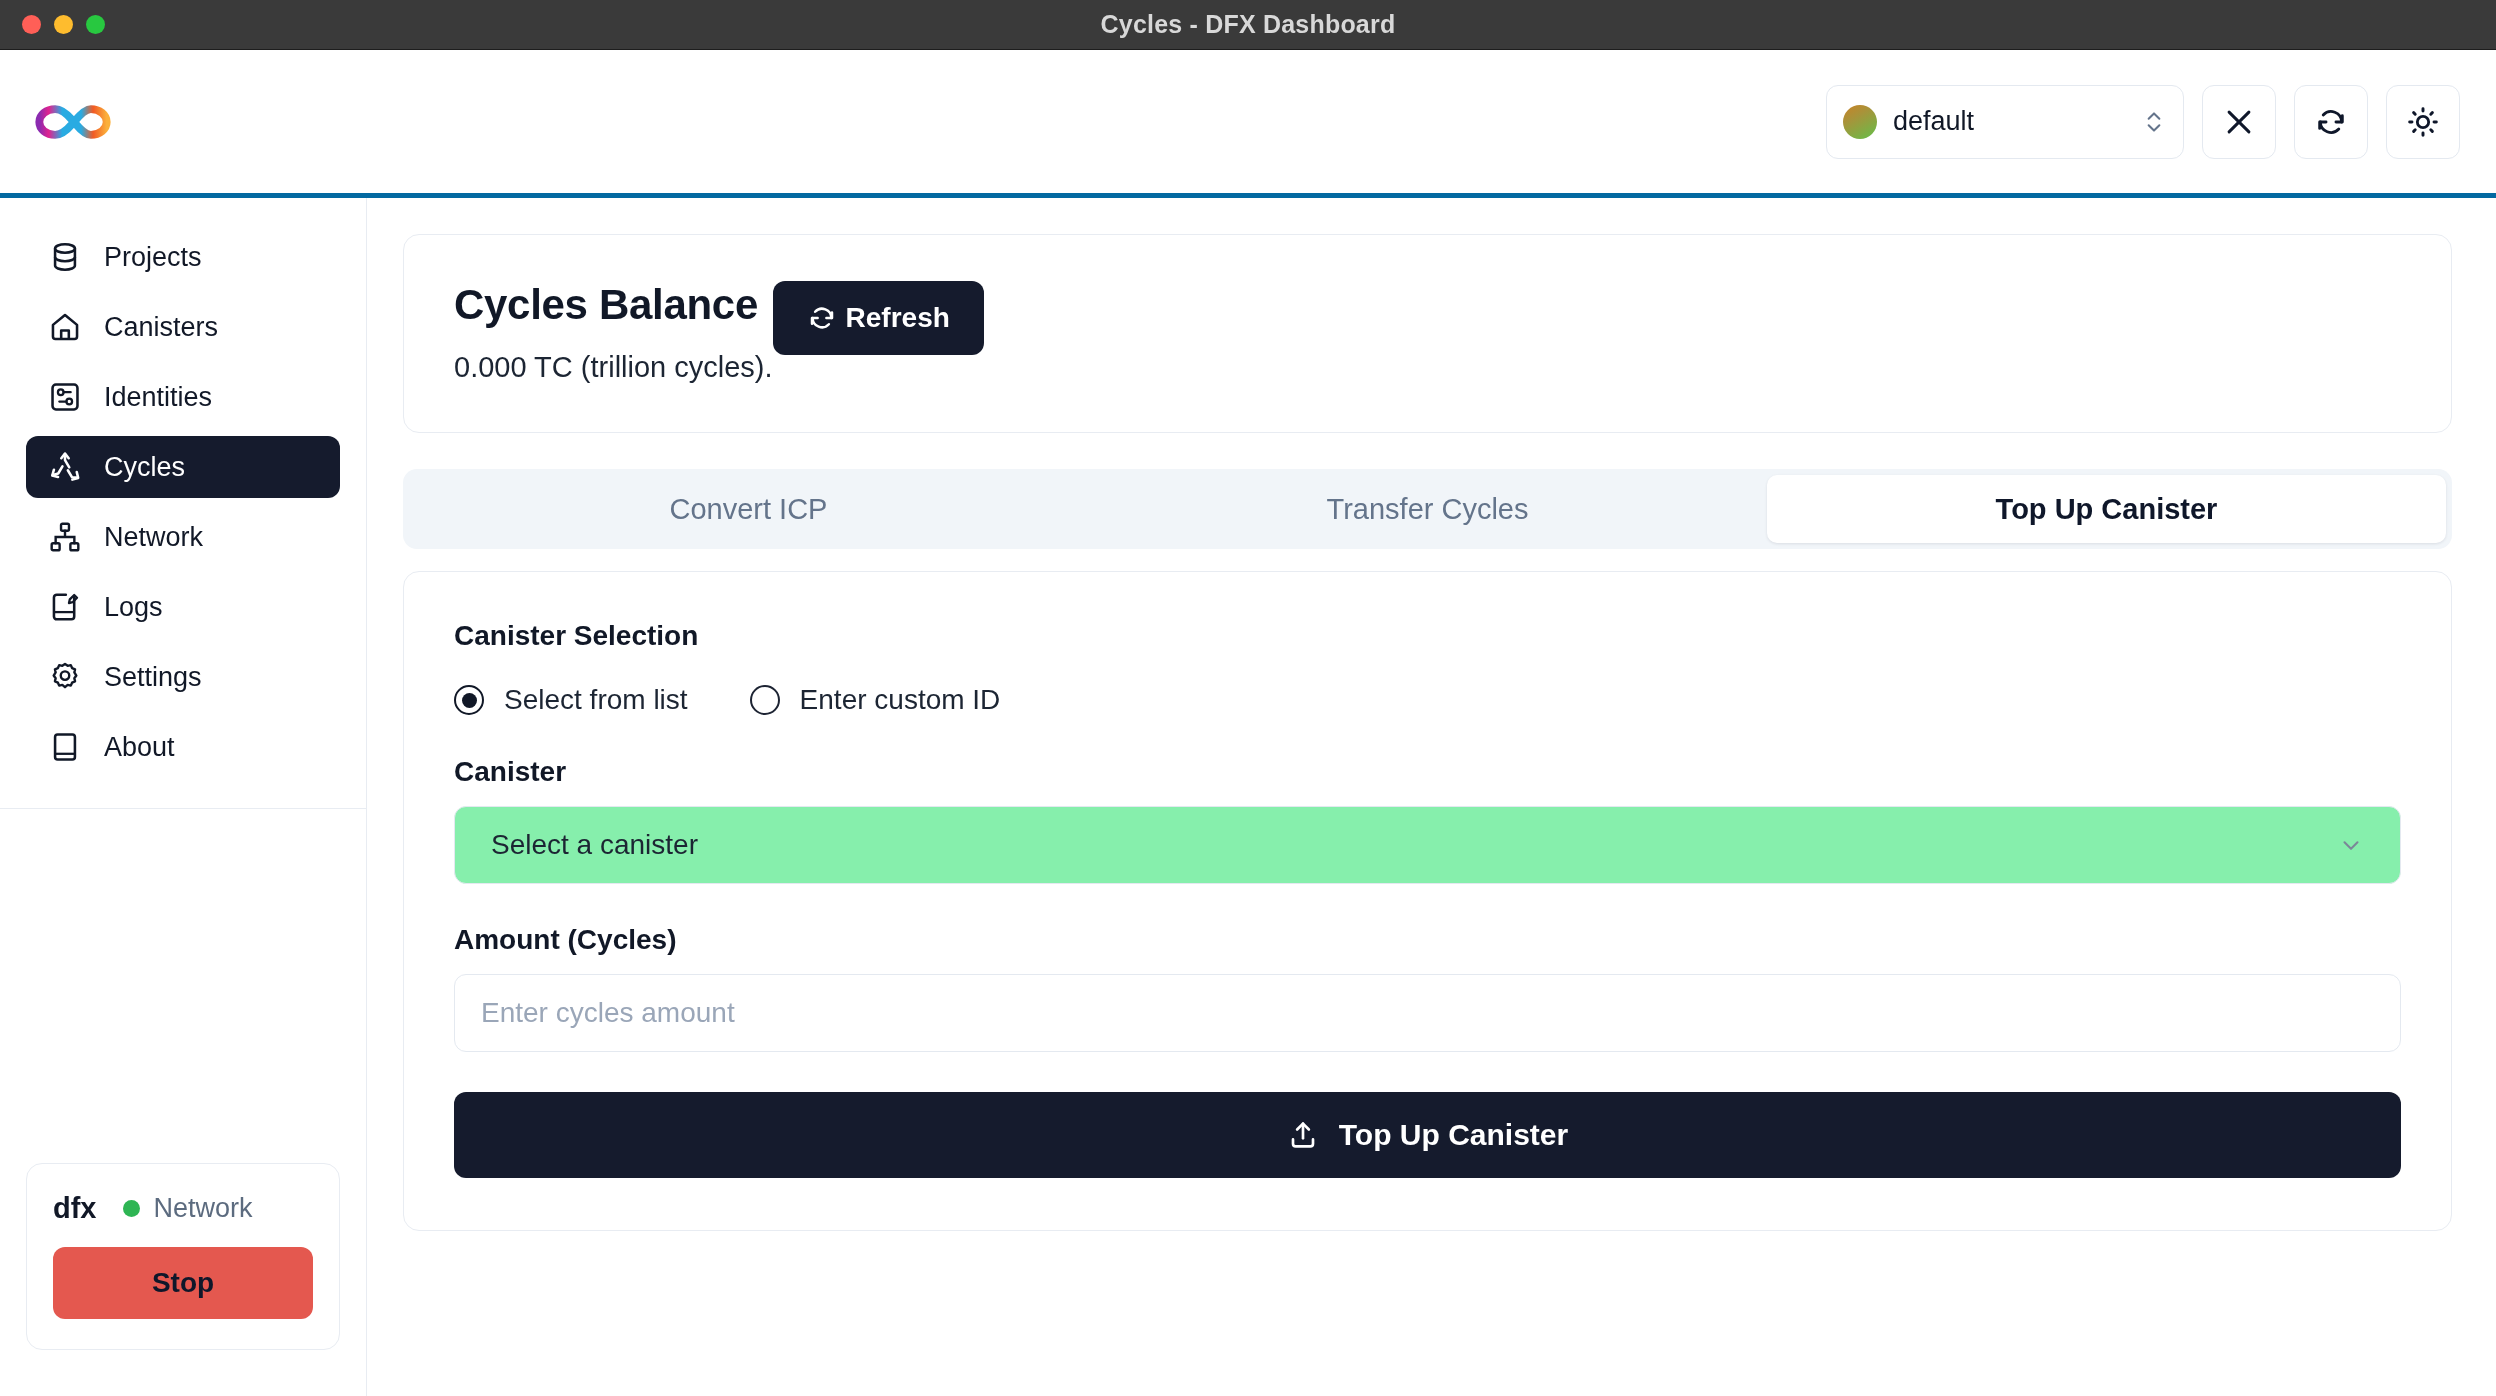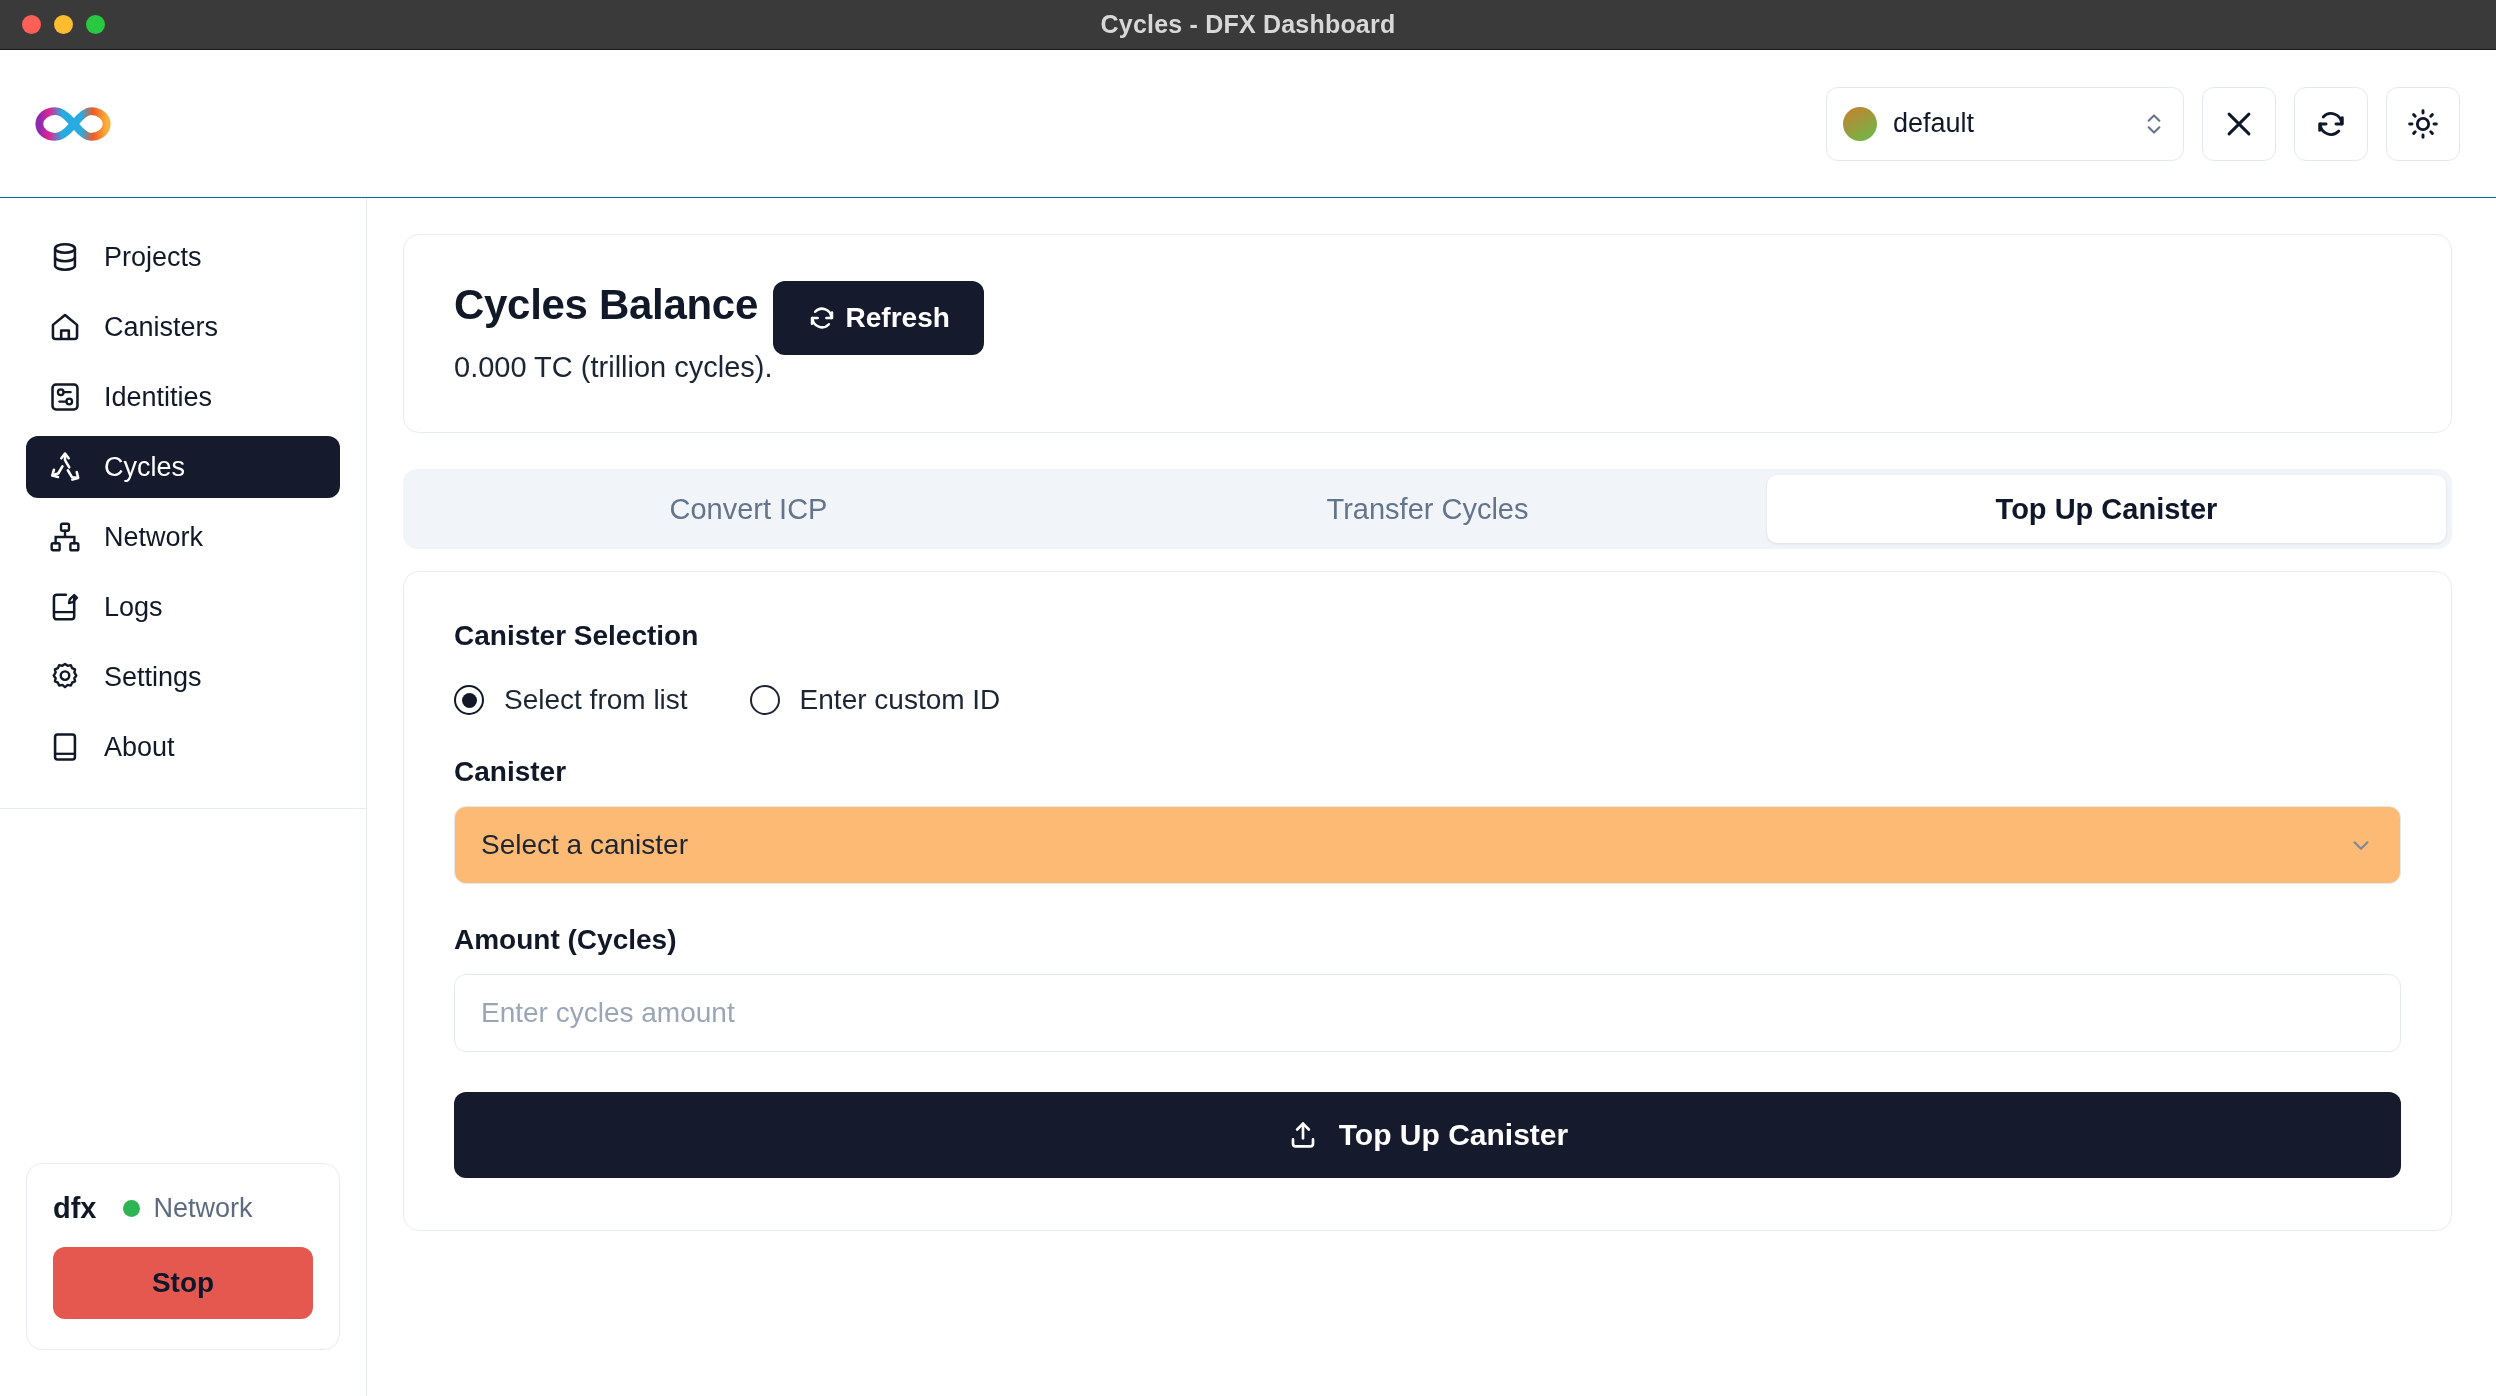--- a/index.html
+++ b/index.html
@@ -43,7 +43,7 @@
     height: 148px; min-height: 148px;
     display: flex; align-items: center; justify-content: space-between;
     padding: 0 36px 0 30px;
-    border-bottom: 1px solid #0369a1;
+    border-bottom: 5px solid #0369a1;
     background: #ffffff;
   }
   .logo { width: 86px; height: 62px; display: block; }

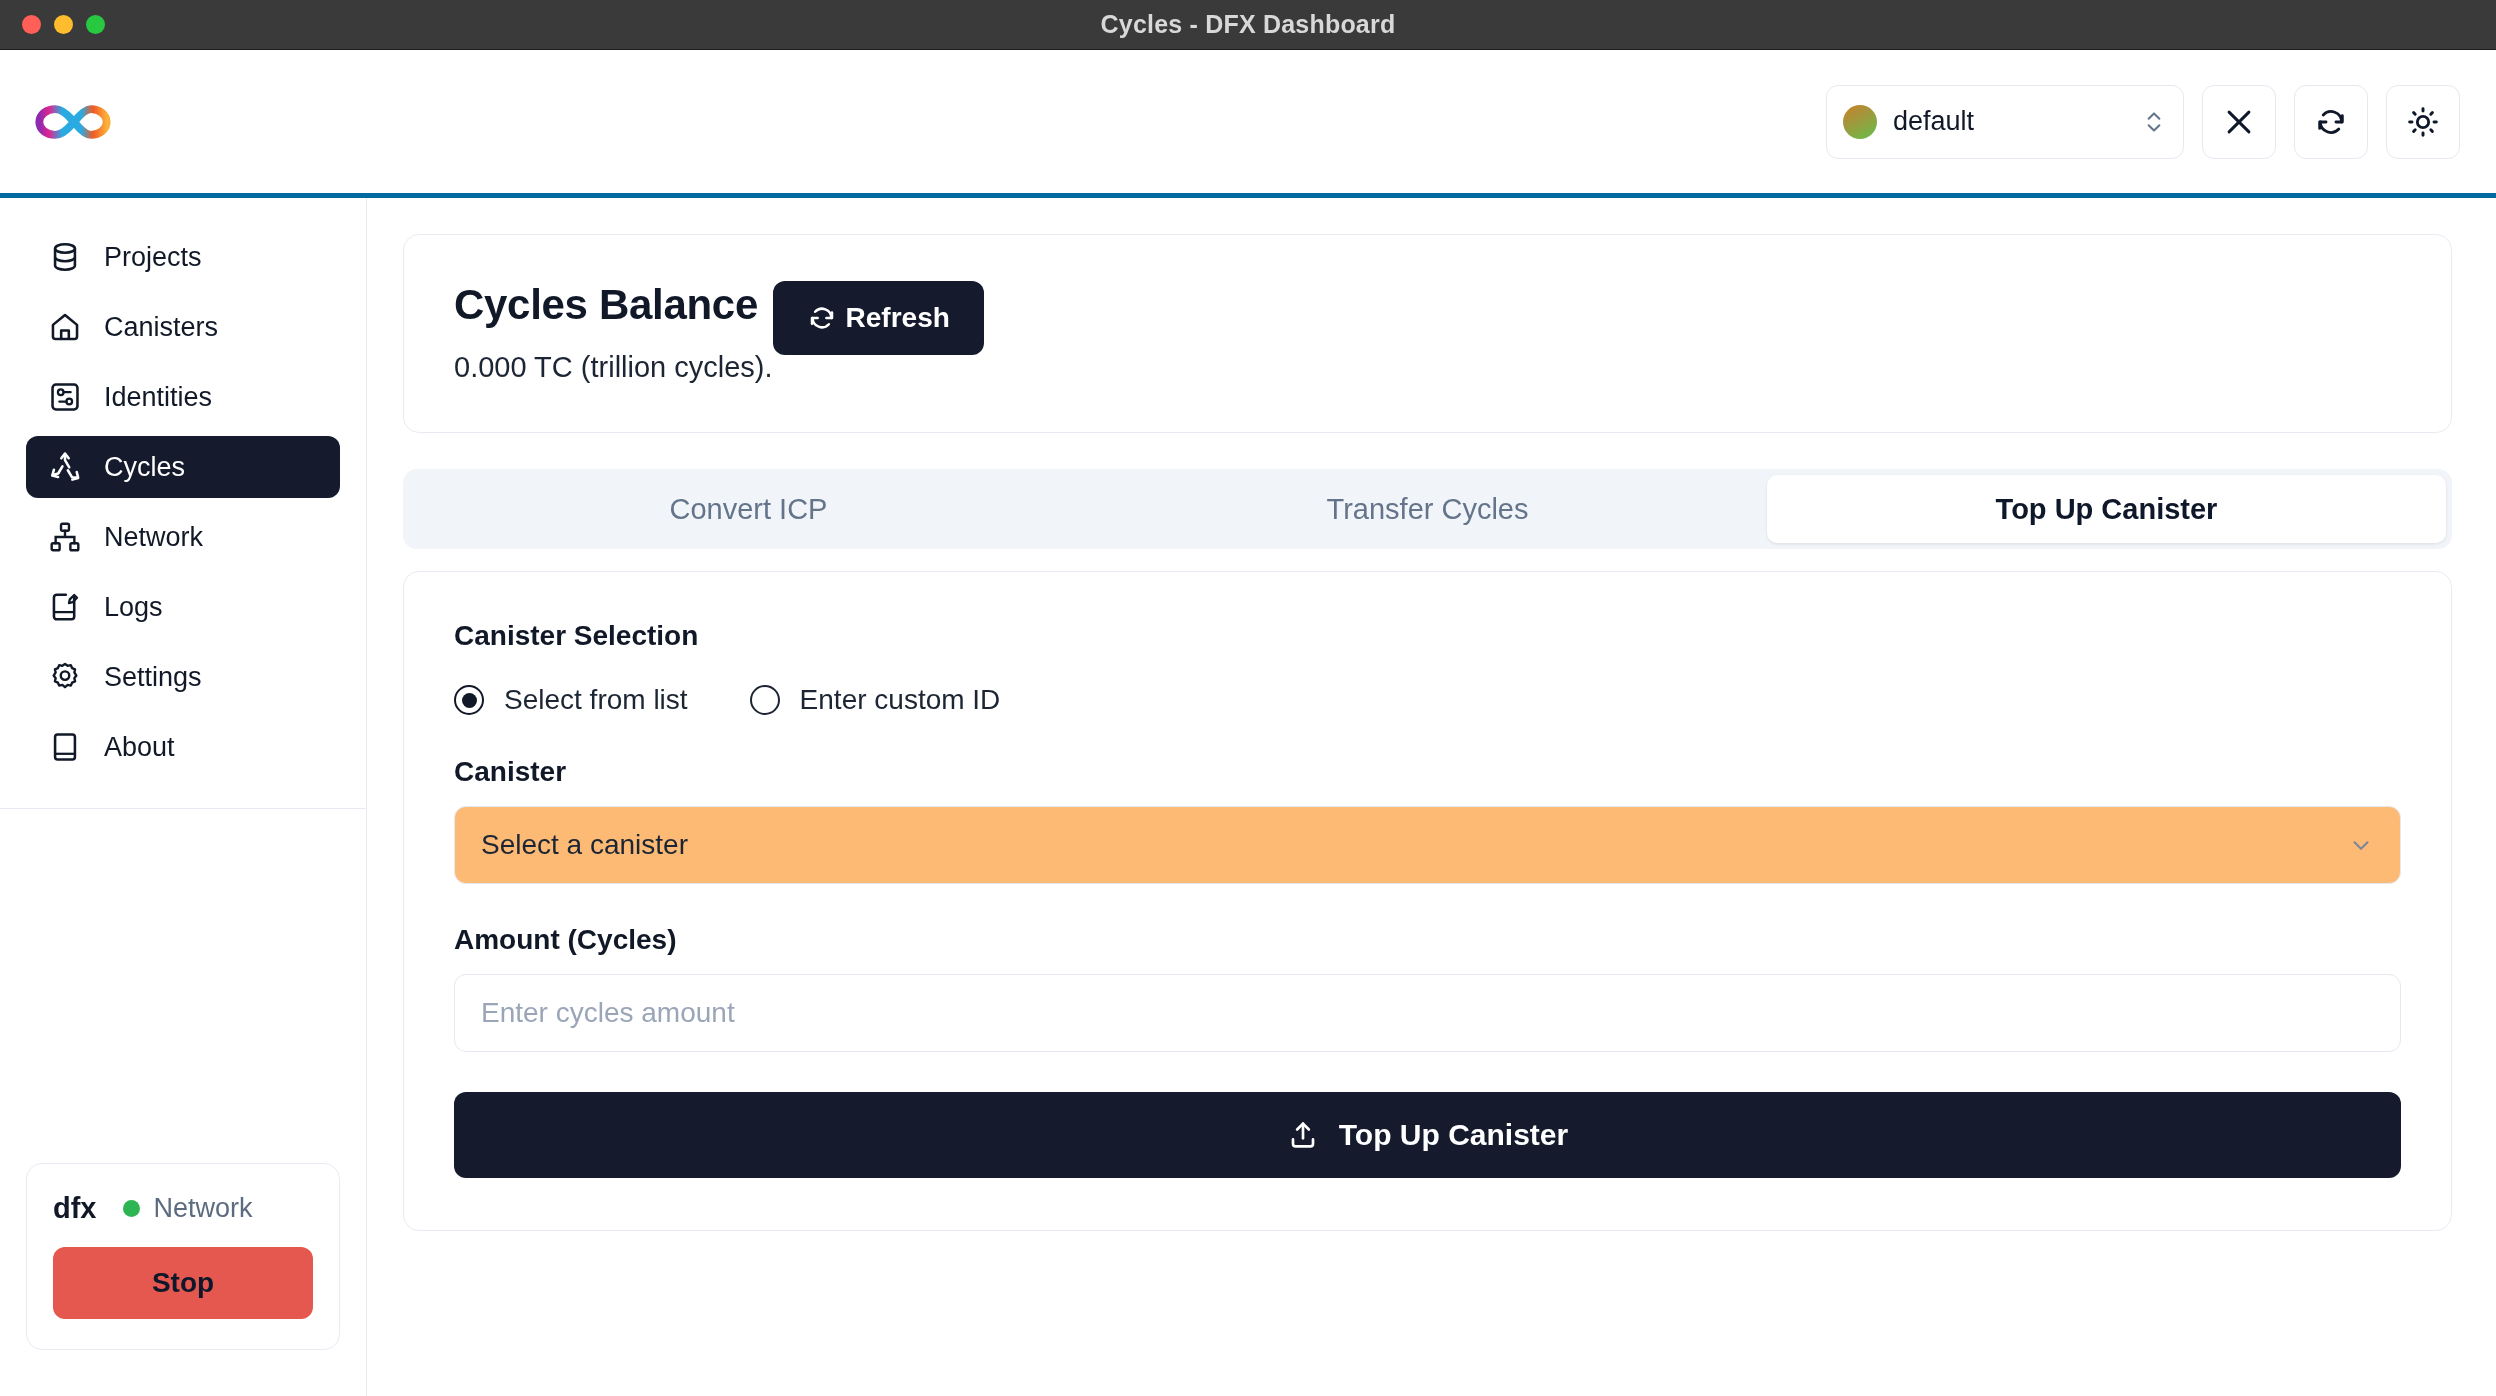--- a/index.html
+++ b/index.html
@@ -184,7 +184,7 @@
   .select-box {
     height: 78px; border: 1.5px solid #e4e9f0; border-radius: 12px;
     display: flex; align-items: center; justify-content: space-between;
-    padding: 0 26px; background: #fdba74;
+    padding: 0 36px; background: #86efac;
     font-size: 28px; color: #1c2533;
   }
   .input-box {

